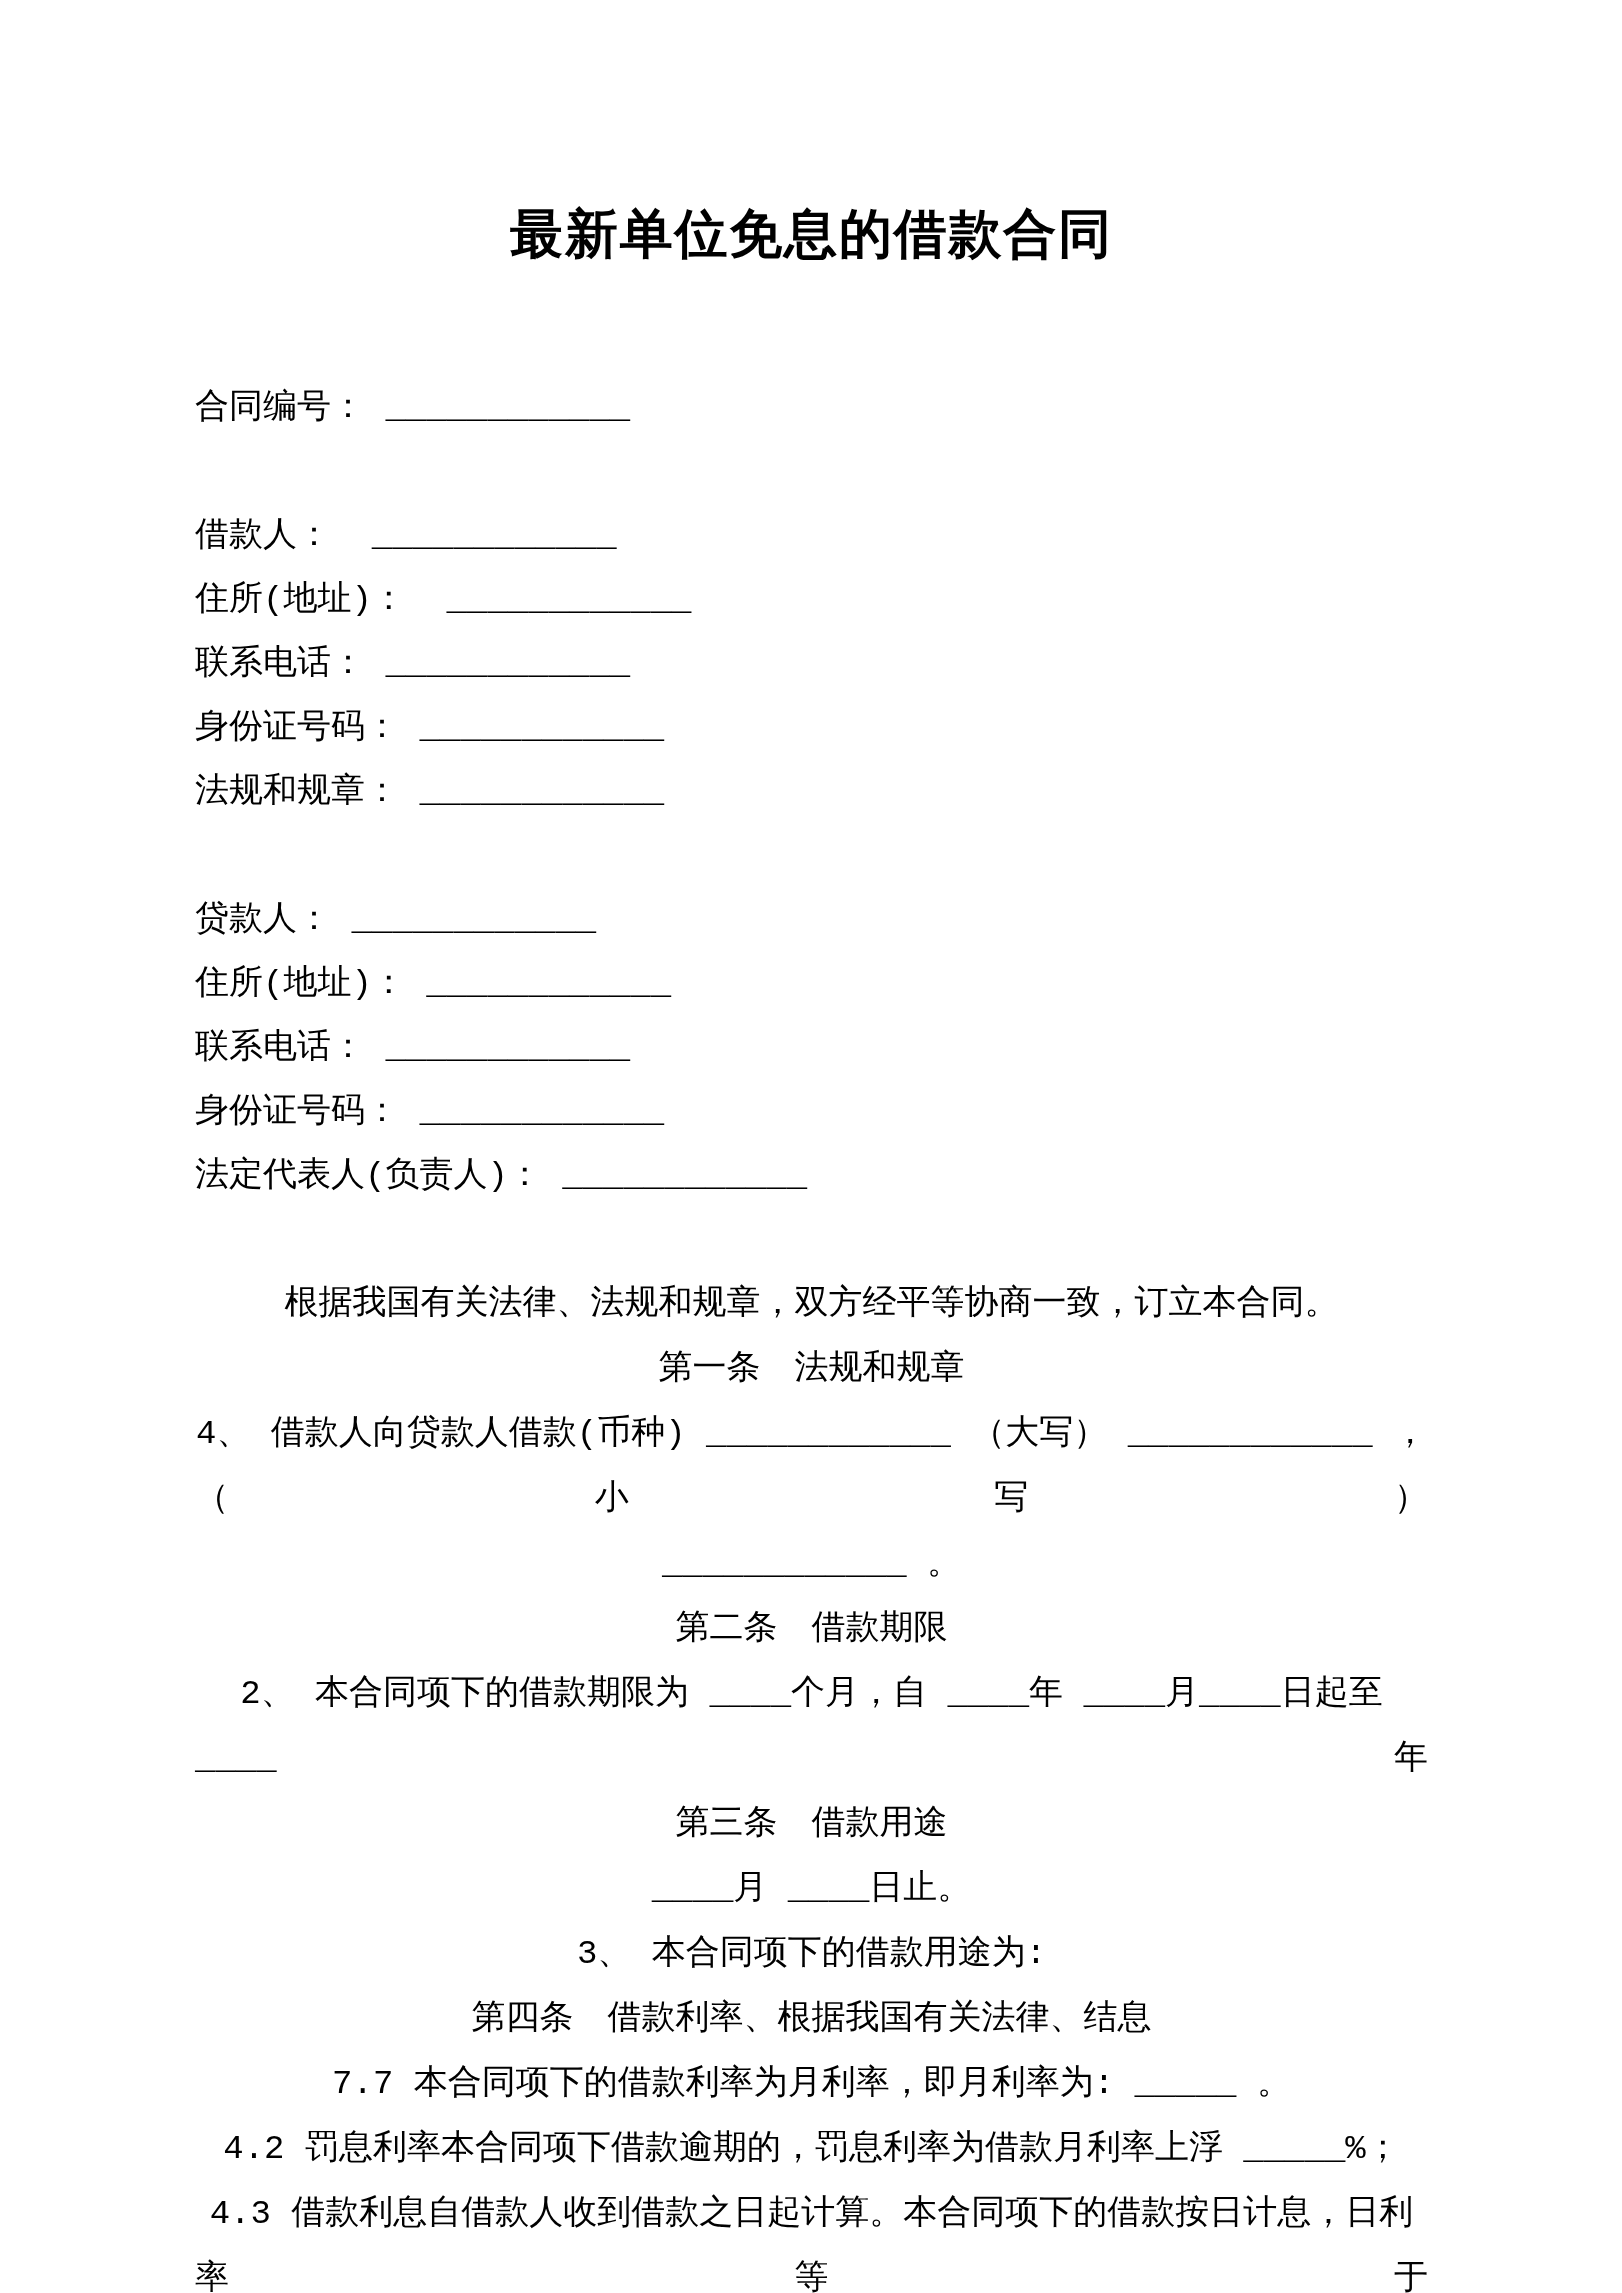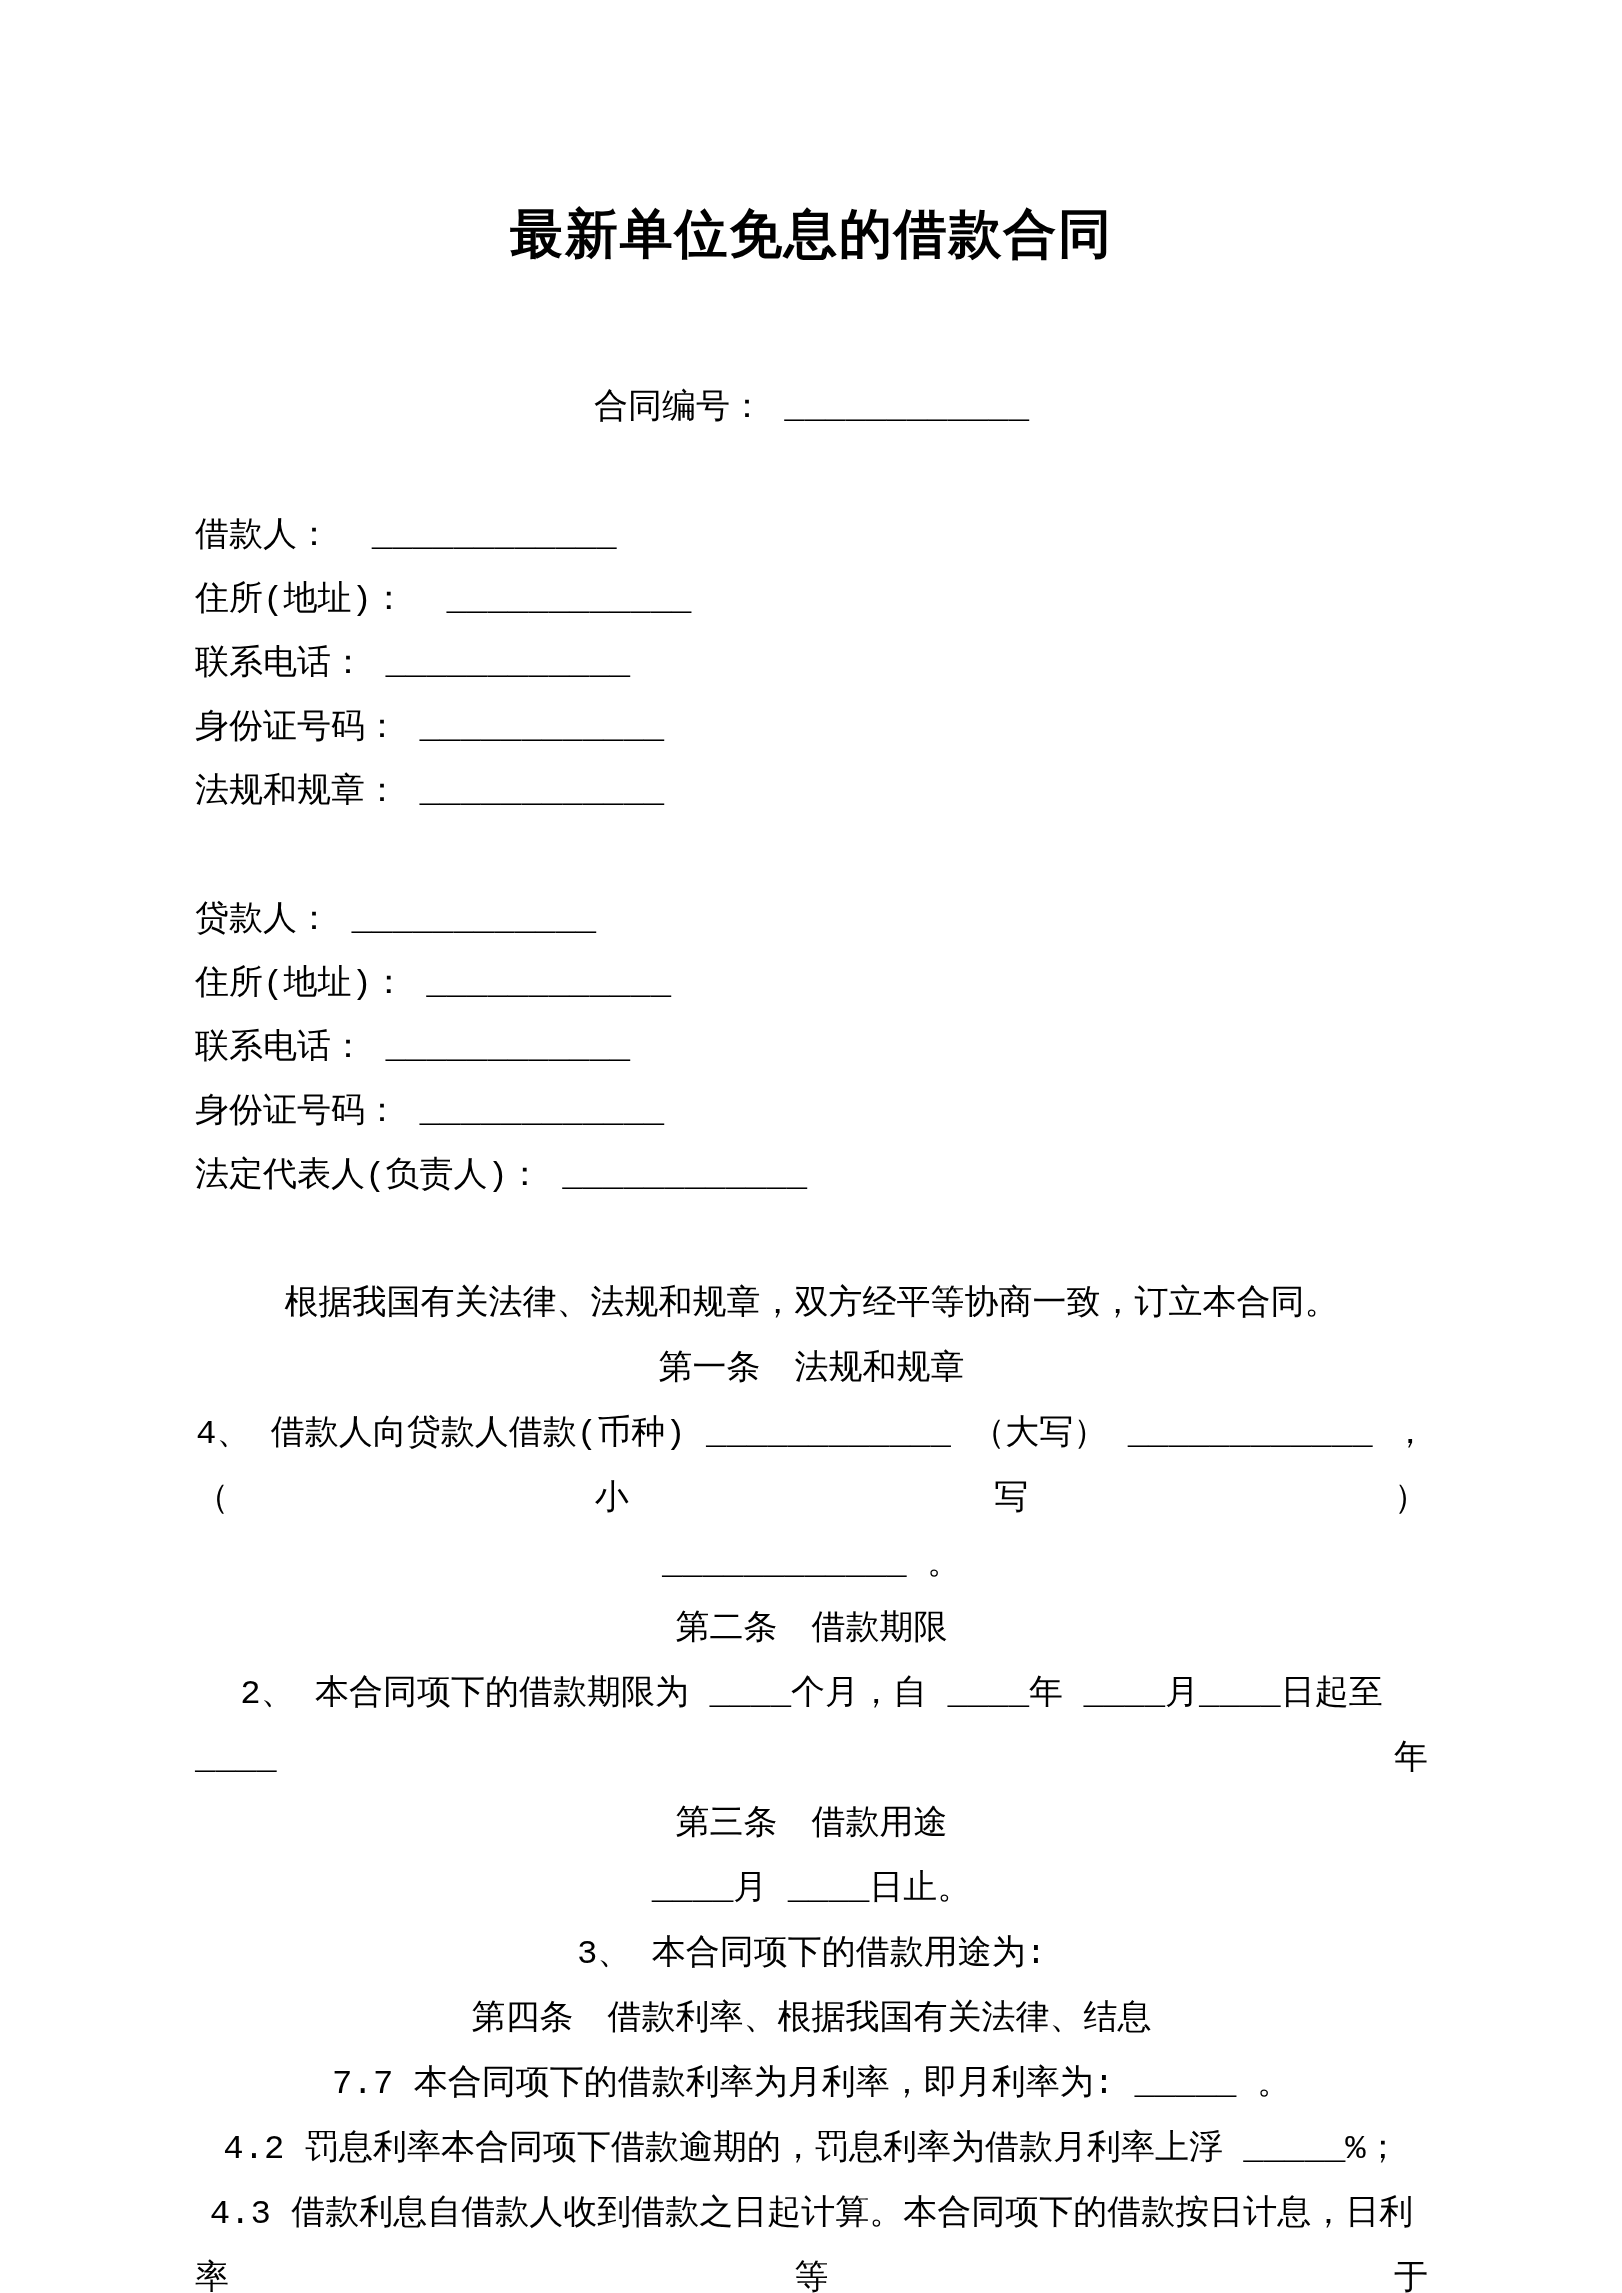--- a/index.html
+++ b/index.html
@@ -30,7 +30,7 @@
     line-height: 64px;
   }
   .pre { white-space: pre; }
-  #contract-line { margin-top: 100px; text-align: center; }
+  #contract-line { margin-top: 100px; }
   .group { margin-top: 64px; }
   #clauses .line { line-height: 65px; text-align: center; }
   .stretch {

